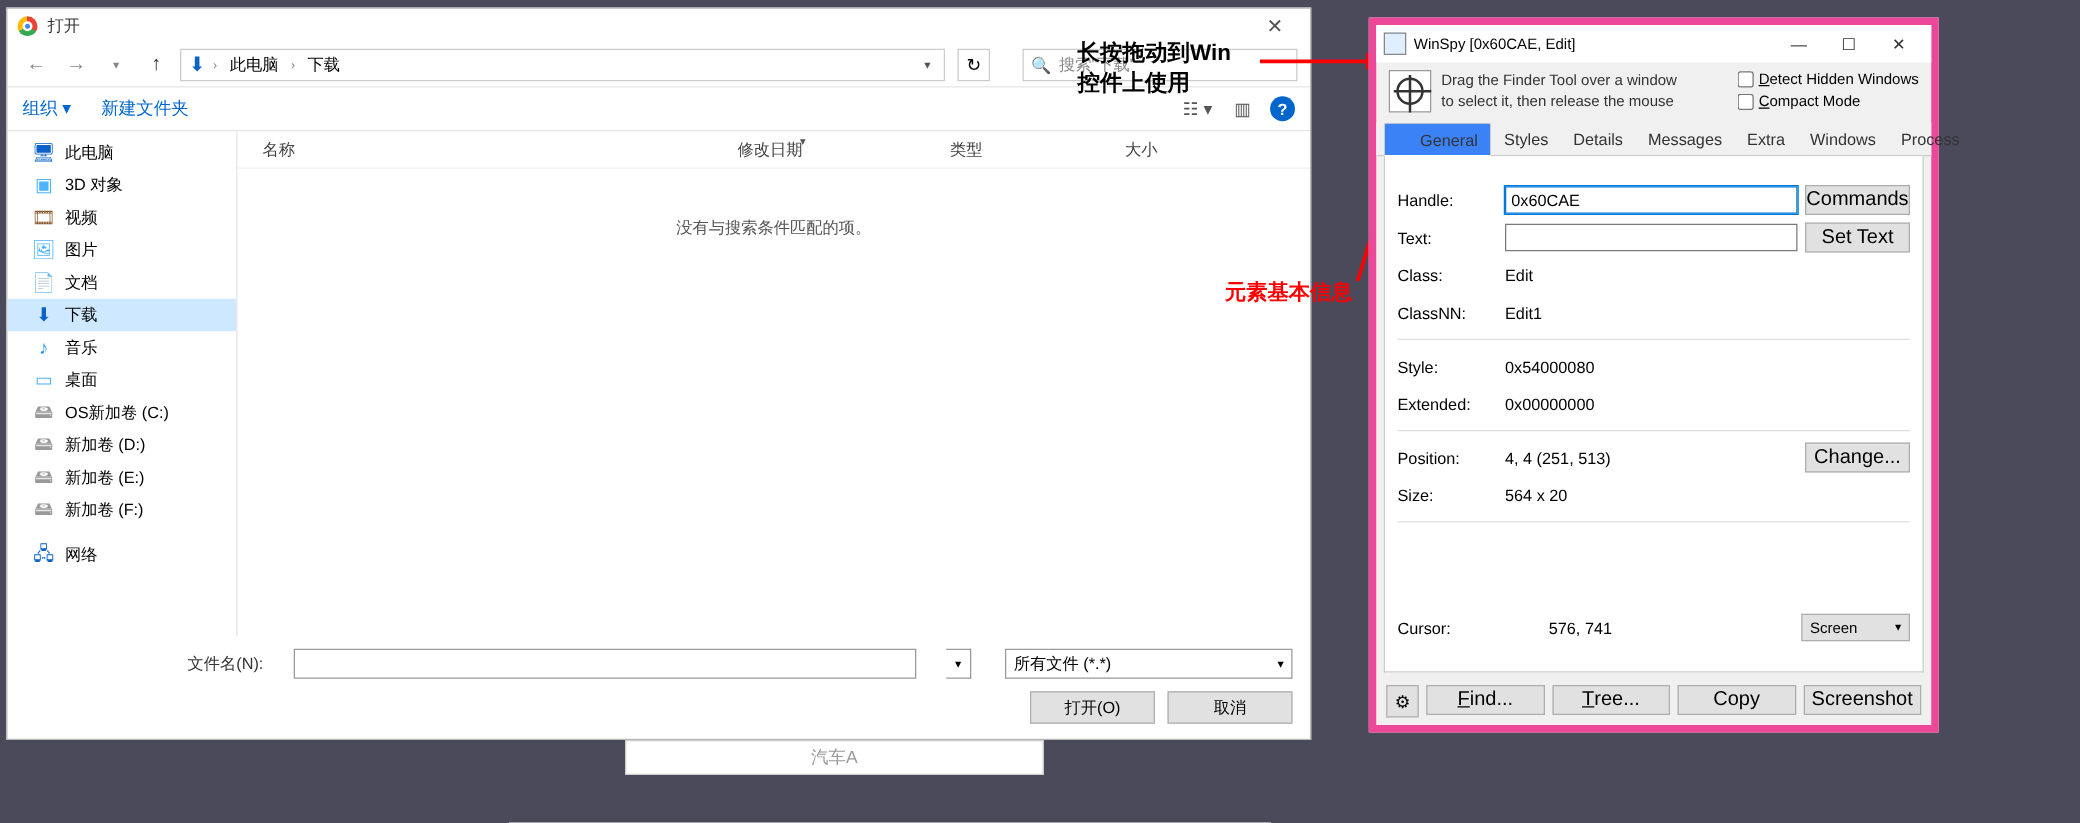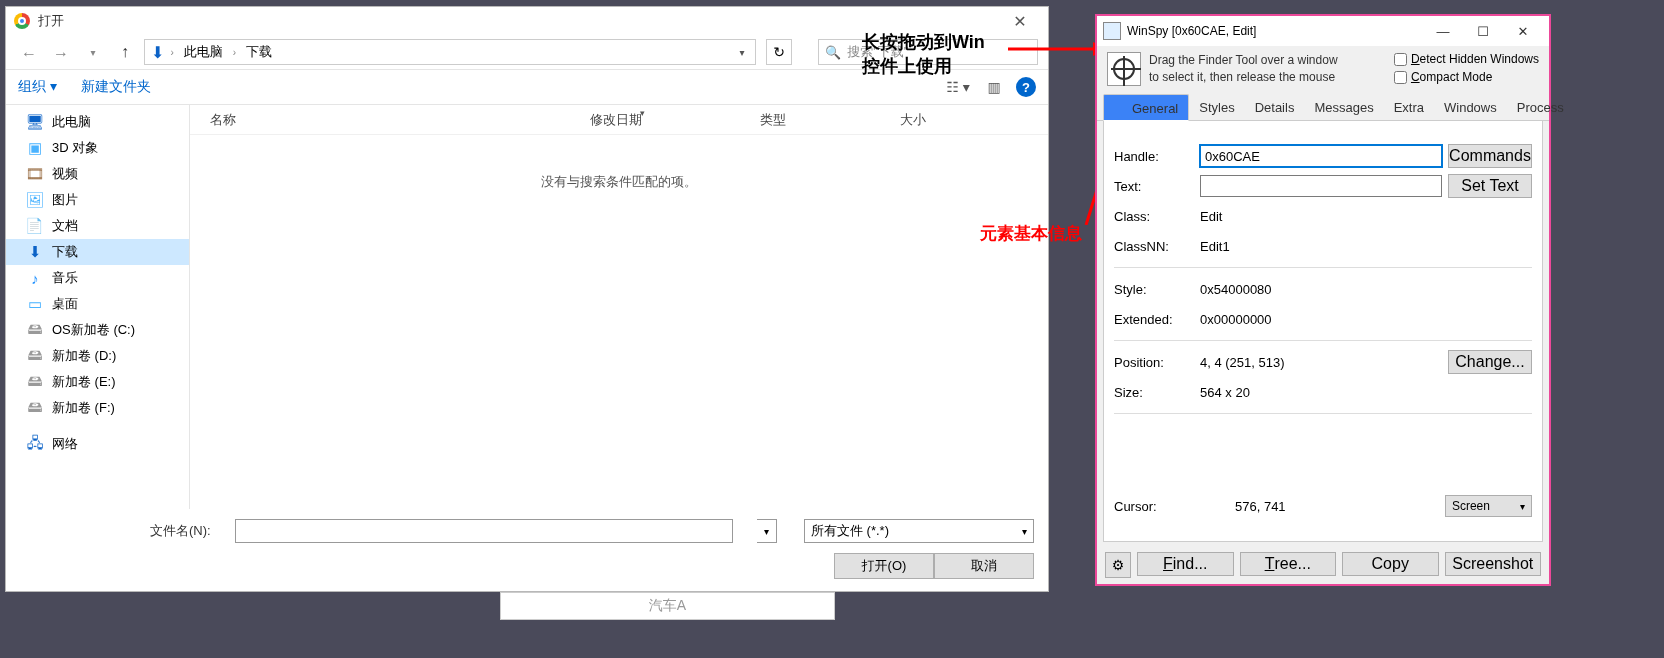--- a/index.html
+++ b/index.html
@@ -64,7 +64,7 @@
 .arrow-svg { position:absolute; pointer-events:none; }
 
 
-.winspy { position:absolute; left:1095px; top:14px; width:456px; height:572px; background:#f0f0f0; border:2px solid #ec4899; display:flex; flex-direction:column; font-size:13px; }
+.winspy { position:absolute; left:1095px; top:14px; width:456px; height:572px; background:#f0f0f0; border:6px solid #ec4899; display:flex; flex-direction:column; font-size:13px; }
 .ws-titlebar { height:30px; background:#fff; display:flex; align-items:center; padding:0 6px; }
 .ws-titlebar .ws-icon { width:18px;height:18px; border:1px solid #888; background:#dfefff; margin-right:6px; position:relative; }
 .ws-title { font-size:12px; color:#000; }

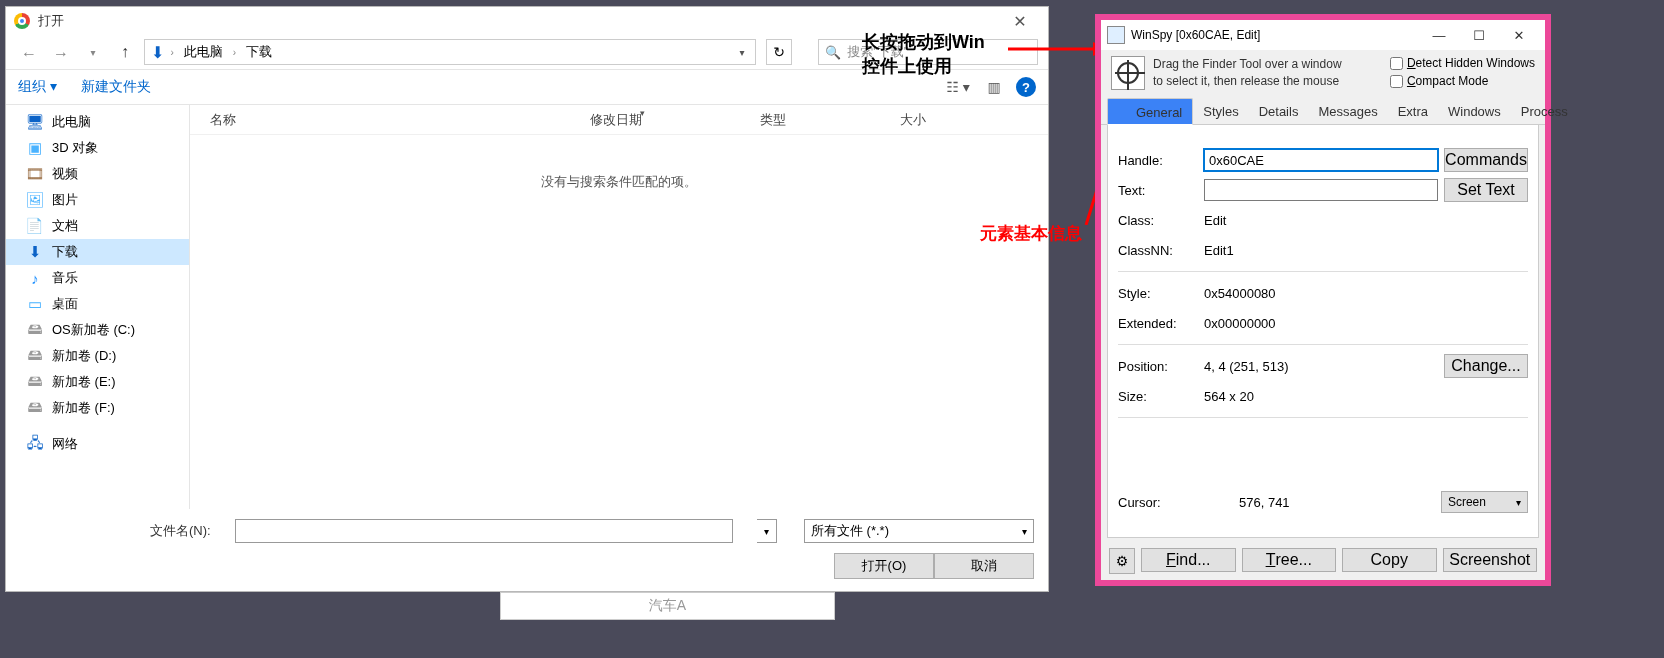--- a/index.html
+++ b/index.html
@@ -55,7 +55,7 @@
 .fn-input { flex:1; height:24px; border:1px solid #999; padding:0 4px; font-size:13px; }
 .fn-drop { width:20px; height:24px; border:1px solid #999; border-left:none; display:flex;align-items:center;justify-content:center; font-size:10px; }
 .filter-sel { width:230px; height:24px; border:1px solid #999; display:flex; align-items:center; padding:0 6px; font-size:13px; justify-content:space-between; margin-left:3px; }
-.btn-row { display:flex; justify-content:flex-end; }
+.btn-row { display:flex; justify-content:flex-end; gap:10px; }
 .win-btn { min-width:100px; height:26px; border:1px solid #adadad; background:#e1e1e1; font-size:13px; display:flex;align-items:center;justify-content:center; }
 
 

